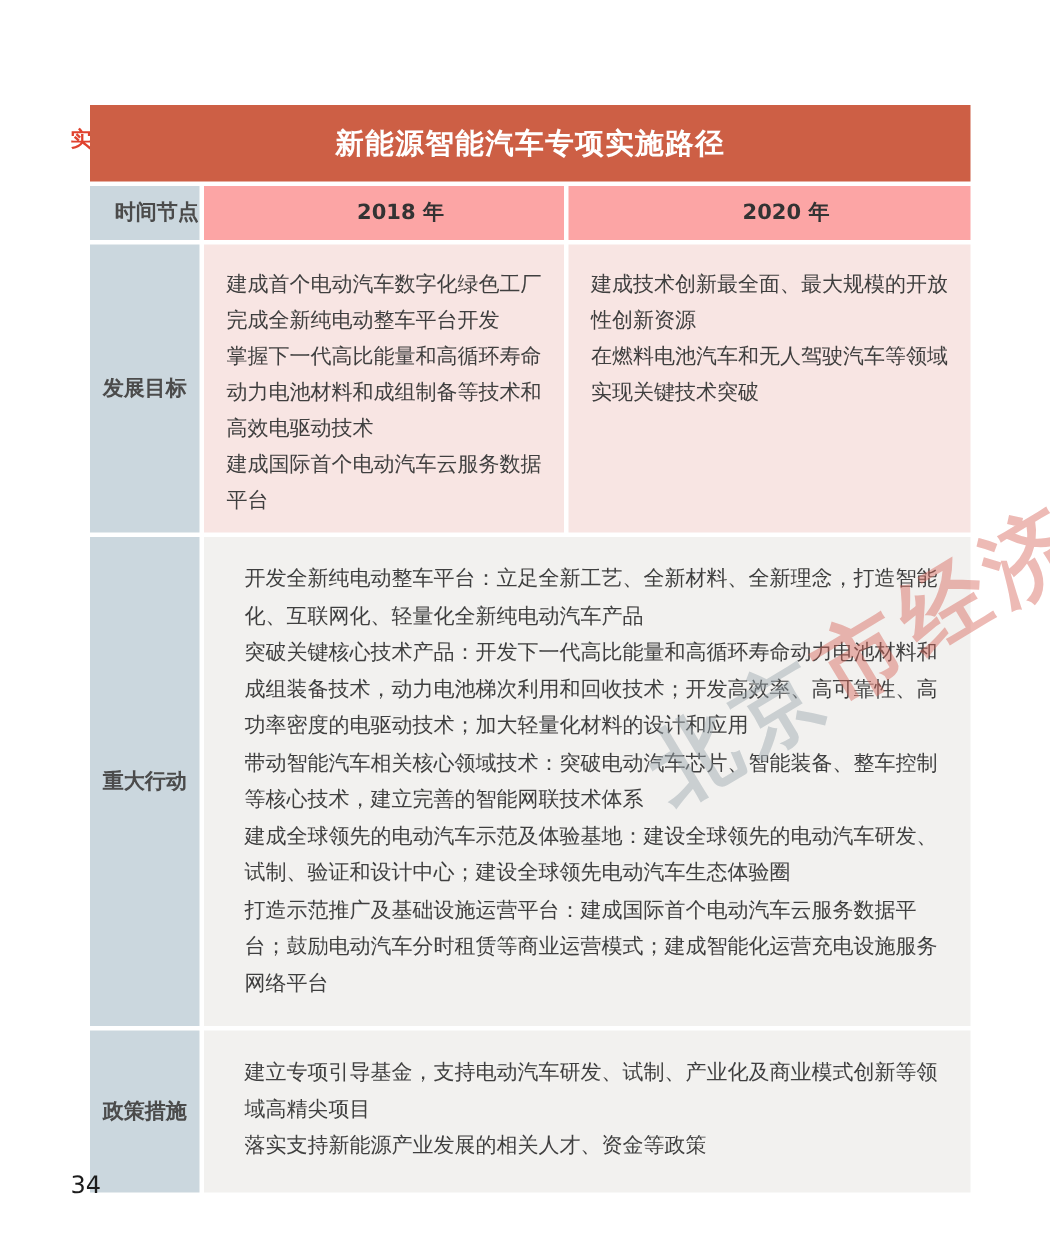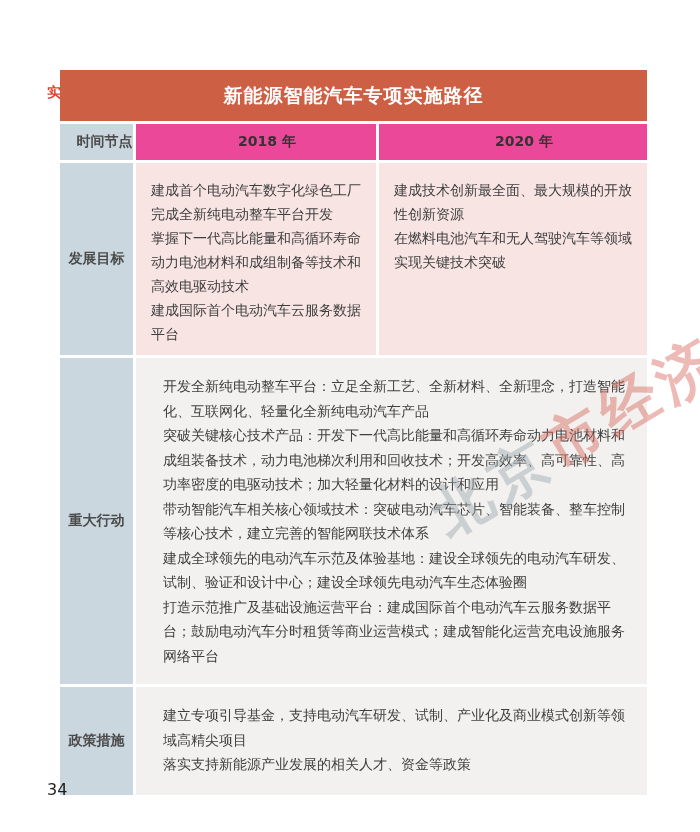--- a/index.html
+++ b/index.html
@@ -45,7 +45,7 @@
     text-align: center;
   }
   .cell-time {
-    background: #ec4899;
+    background: #fca5a5;
     color: #333333;
     font-weight: bold;
     height: 36px;

